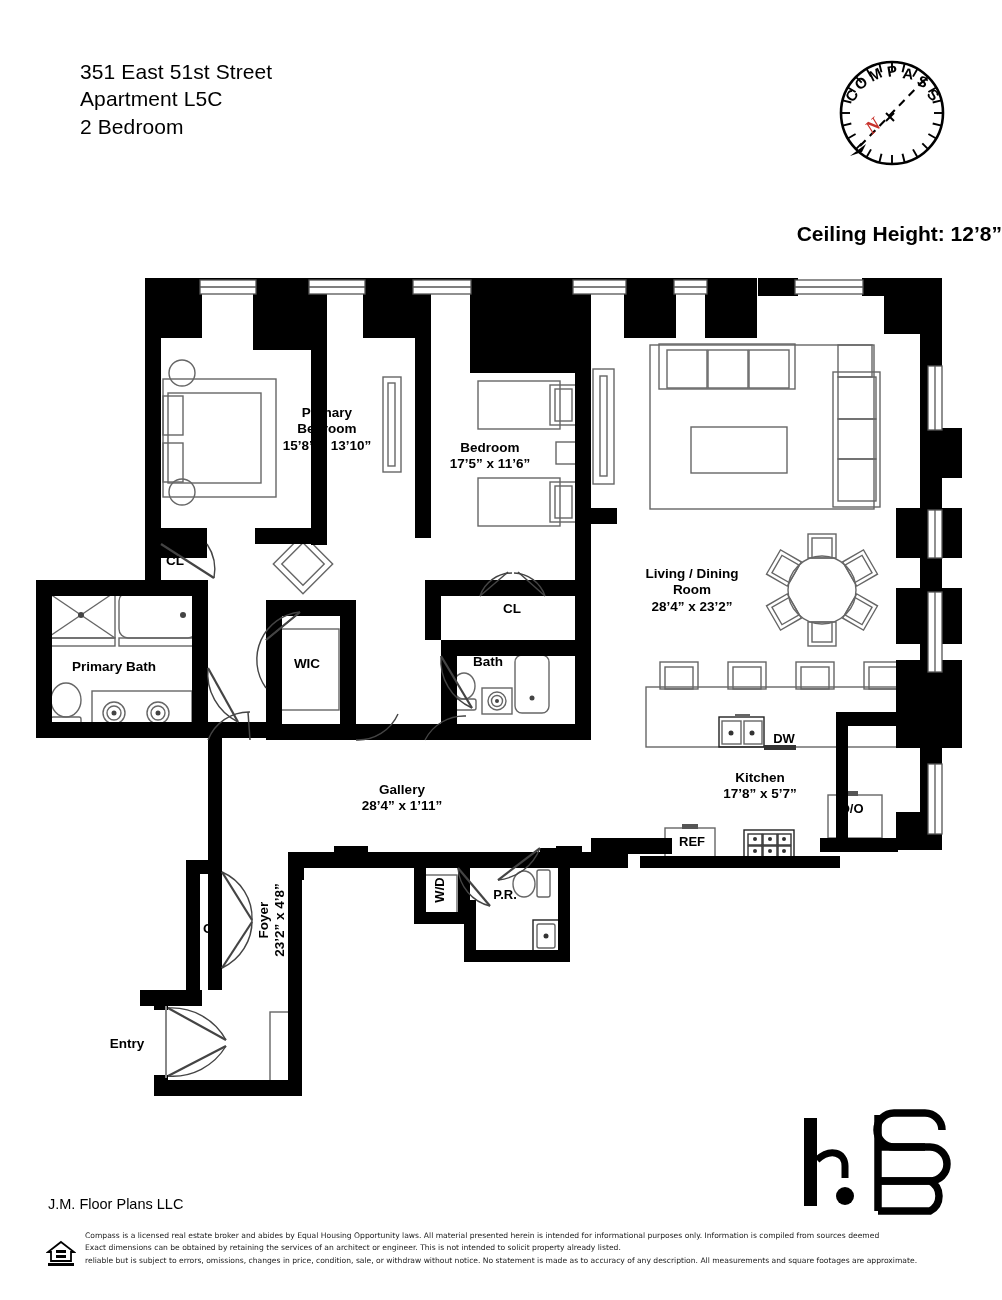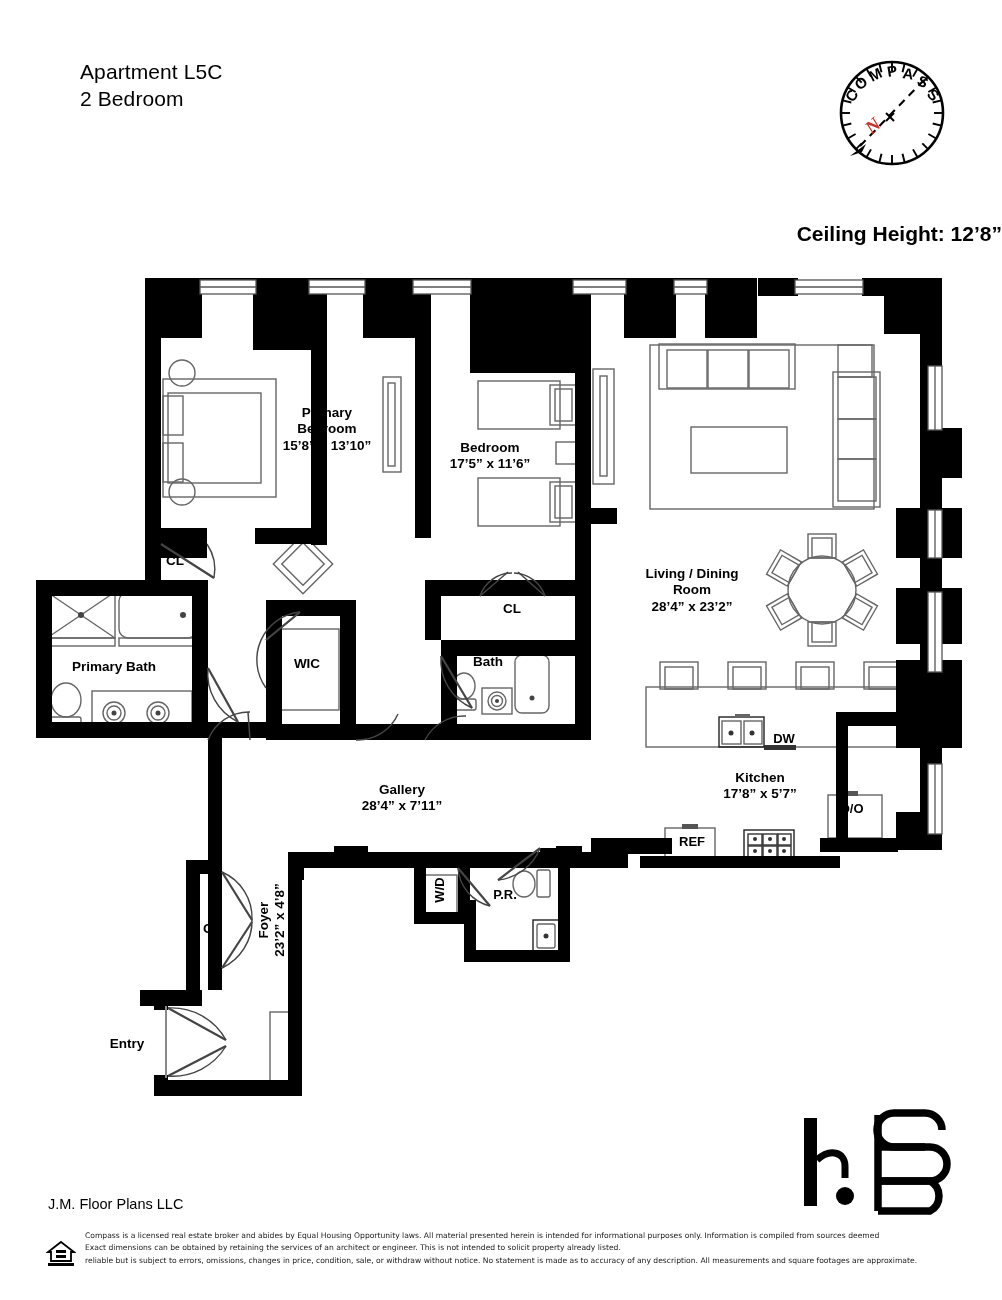--- a/index.html
+++ b/index.html
@@ -41,6 +41,7 @@
 <body>
 
 <div class="abs" id="header-block">
+  <div>351 East 51st Street</div>
   <div>Apartment L5C</div>
   <div>2 Bedroom</div>
 </div>

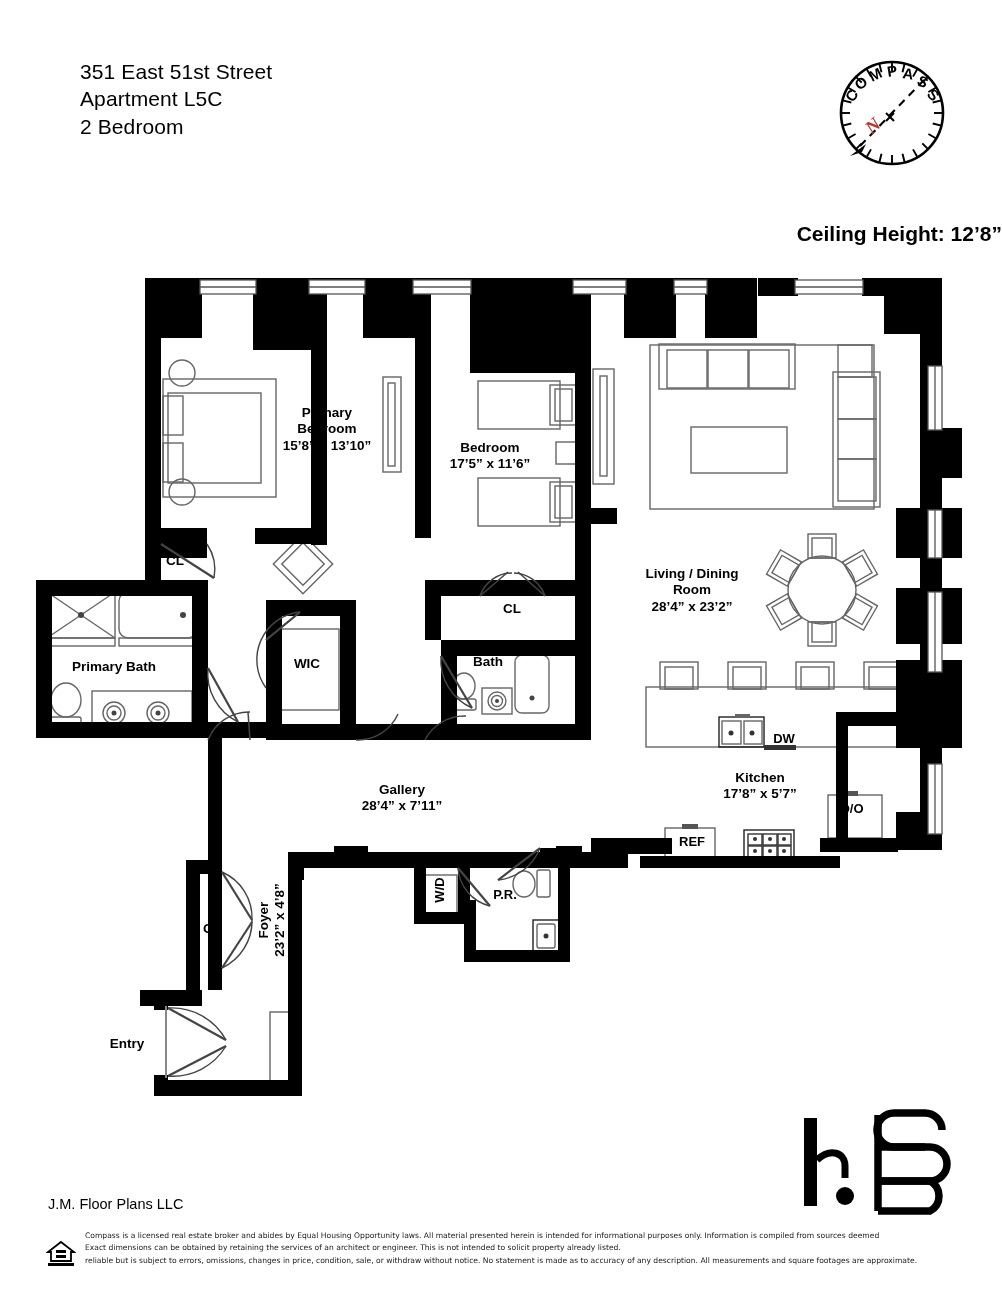--- a/index.html
+++ b/index.html
@@ -464,7 +464,7 @@
 
 <div class="abs rlabel" style="left:338px;top:782px;width:128px;">
   <div>Gallery</div>
-  <div>28’4” x 7’11”</div>
+  <div>28’4” x 1’11”</div>
 </div>
 
 <div class="abs rlabel" style="left:696px;top:770px;width:128px;">

